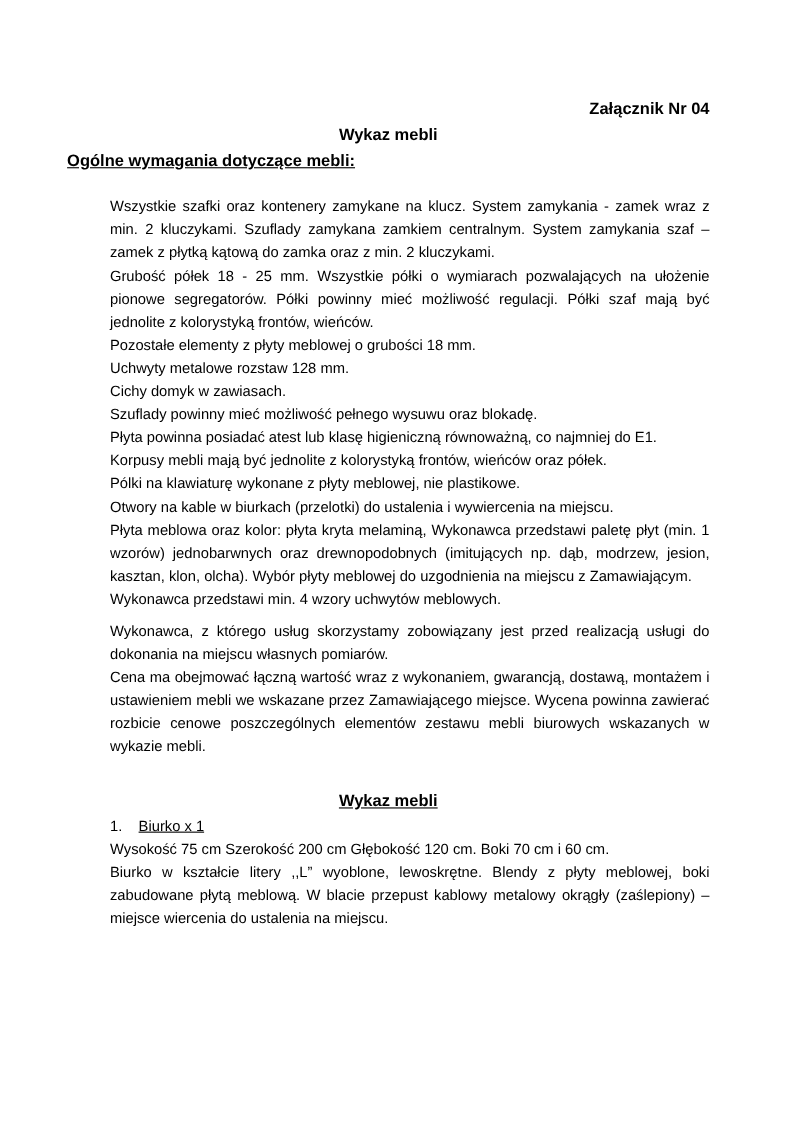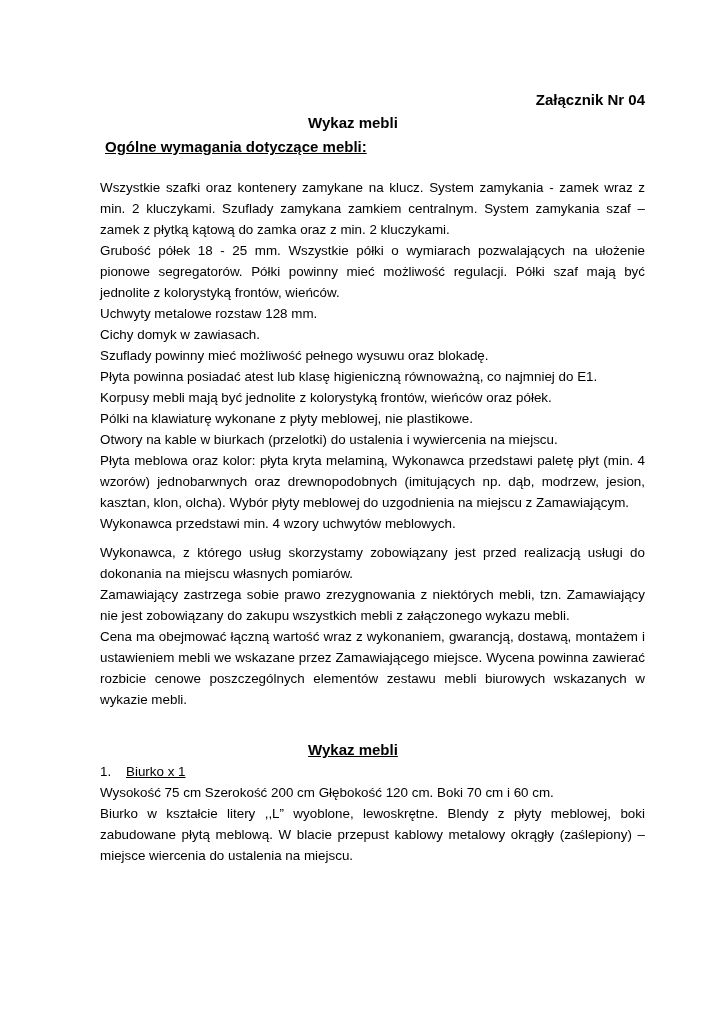--- a/index.html
+++ b/index.html
@@ -40,7 +40,6 @@
     font-weight: bold;
     text-decoration: underline;
     margin-top: 3px;
-    margin-left: 44px;
   }
   .body-block {
     margin-top: 20px;

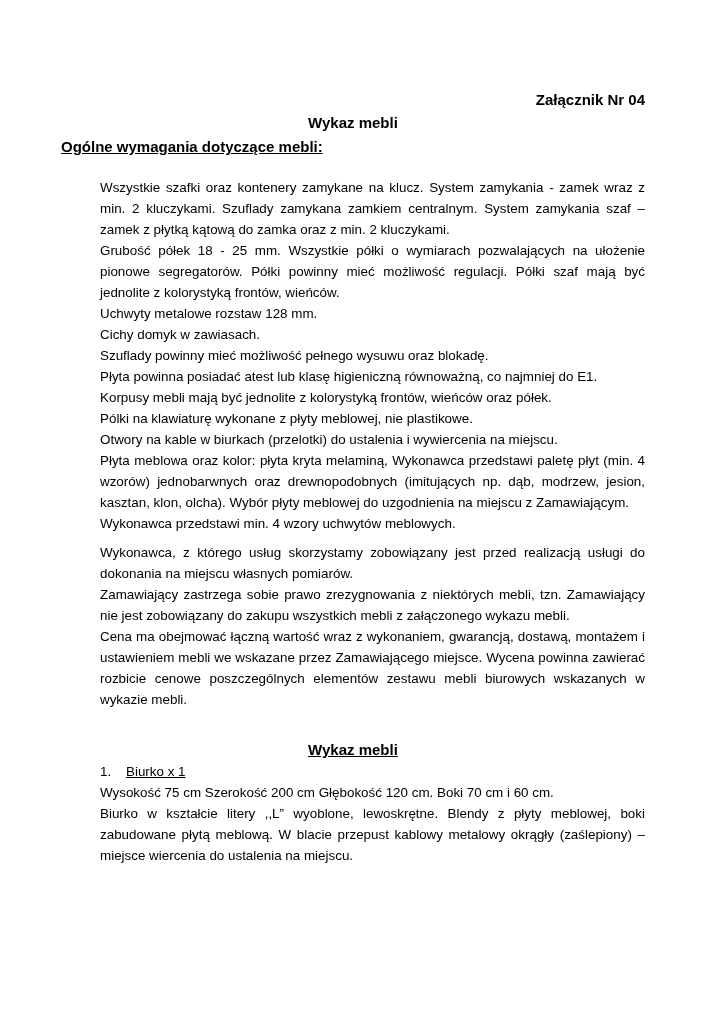--- a/index.html
+++ b/index.html
@@ -92,6 +92,7 @@
   <div class="body-block">
     <p>Wszystkie szafki oraz kontenery zamykane na klucz. System zamykania - zamek wraz z min. 2 kluczykami. Szuflady zamykana zamkiem centralnym. System zamykania szaf – zamek z płytką kątową do zamka oraz z min. 2 kluczykami.</p>
     <p>Grubość półek 18 - 25 mm. Wszystkie półki o wymiarach pozwalających na ułożenie pionowe segregatorów. Półki powinny mieć możliwość regulacji. Półki szaf mają być jednolite z kolorystyką frontów, wieńców.</p>
+    <p>Pozostałe elementy z płyty meblowej o grubości 18 mm.</p>
     <p>Uchwyty metalowe rozstaw 128 mm.</p>
     <p>Cichy domyk w zawiasach.</p>
     <p>Szuflady powinny mieć możliwość pełnego wysuwu oraz blokadę.</p>

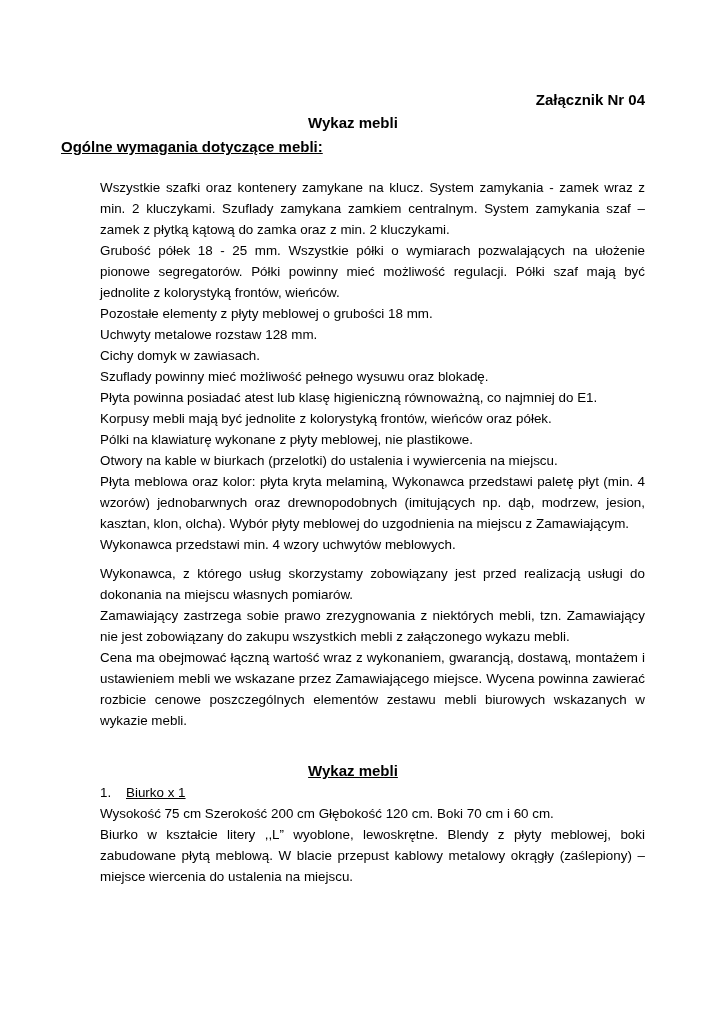--- a/index.html
+++ b/index.html
@@ -100,7 +100,7 @@
     <p>Korpusy mebli mają być jednolite z kolorystyką frontów, wieńców oraz półek.</p>
     <p>Pólki na klawiaturę wykonane z płyty meblowej, nie plastikowe.</p>
     <p>Otwory na kable w biurkach (przelotki) do ustalenia i wywiercenia na miejscu.</p>
-    <p>Płyta meblowa oraz kolor: płyta kryta melaminą, Wykonawca przedstawi paletę płyt (min. 4 wzorów) jednobarwnych oraz drewnopodobnych (imitujących np. dąb, modrzew, jesion, kasztan, klon, olcha). Wybór płyty meblowej do uzgodnienia na miejscu z Zamawiającym.</p>
+    <p>Płyta meblowa oraz kolor: płyta kryta melaminą, Wykonawca przedstawi paletę płyt (min. 1 wzorów) jednobarwnych oraz drewnopodobnych (imitujących np. dąb, modrzew, jesion, kasztan, klon, olcha). Wybór płyty meblowej do uzgodnienia na miejscu z Zamawiającym.</p>
     <p>Wykonawca przedstawi min. 4 wzory uchwytów meblowych.</p>
   </div>
 

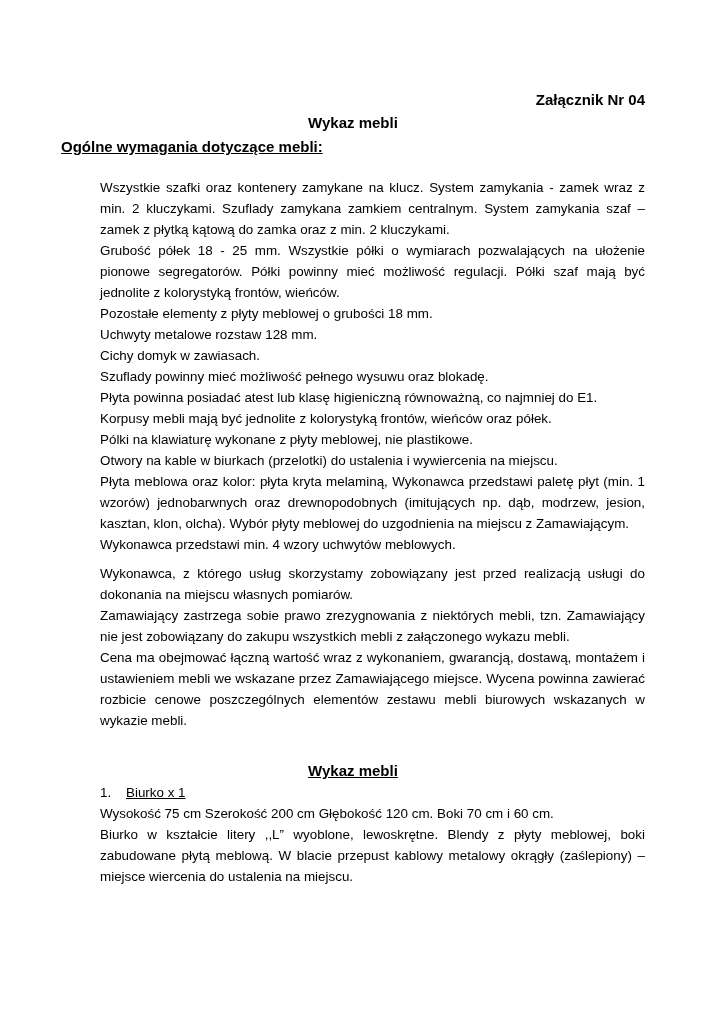--- a/index.html
+++ b/index.html
@@ -106,7 +106,6 @@
 
   <div class="body-block closing-block">
     <p>Wykonawca, z którego usług skorzystamy zobowiązany jest przed realizacją usługi do dokonania na miejscu własnych pomiarów.</p>
-    <p>Zamawiający zastrzega sobie prawo zrezygnowania z niektórych mebli, tzn. Zamawiający nie jest zobowiązany do zakupu wszystkich mebli z załączonego wykazu mebli.</p>
     <p>Cena ma obejmować łączną wartość wraz z wykonaniem, gwarancją, dostawą, montażem i ustawieniem mebli we wskazane przez Zamawiającego miejsce. Wycena powinna zawierać rozbicie cenowe poszczególnych elementów zestawu mebli biurowych wskazanych w wykazie mebli.</p>
   </div>
 

